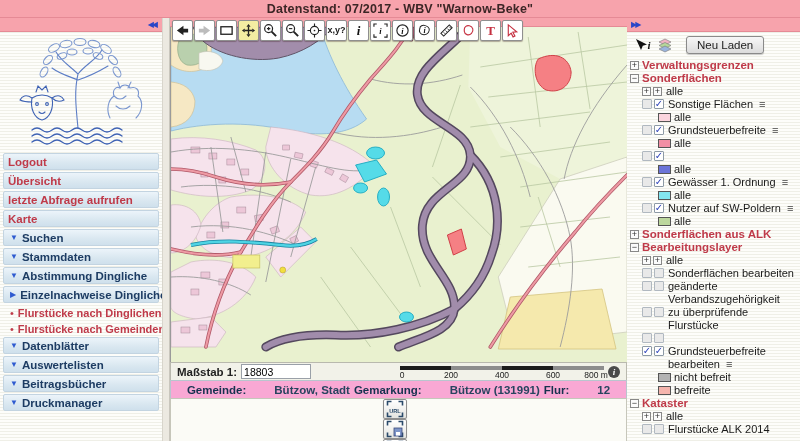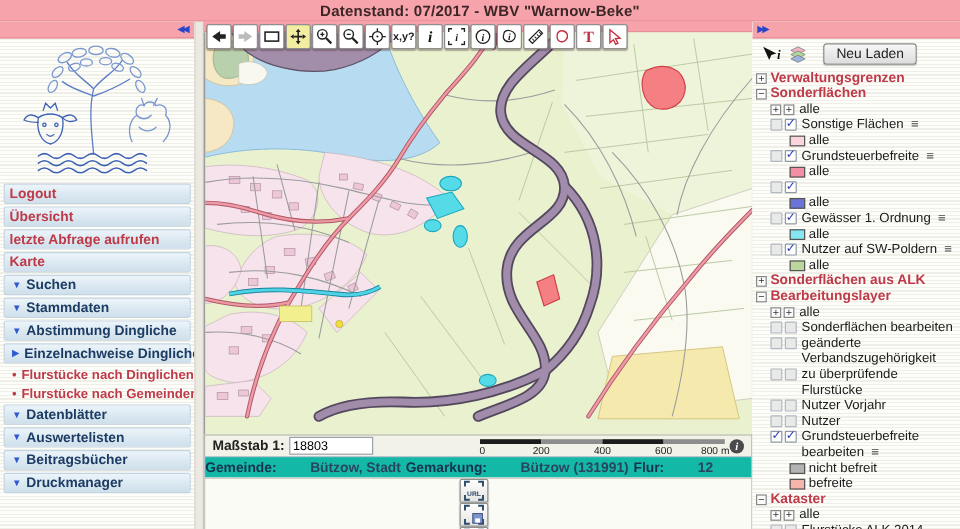--- a/index.html
+++ b/index.html
@@ -649,7 +649,6 @@
       <div class="trow tlayer">
         <span class="cbx dim"></span>
         <span class="cbx dim"></span>
-        <span class="tlabel">Nutzer Vorjahr</span>
       </div>
 
       <div class="trow tlayer">

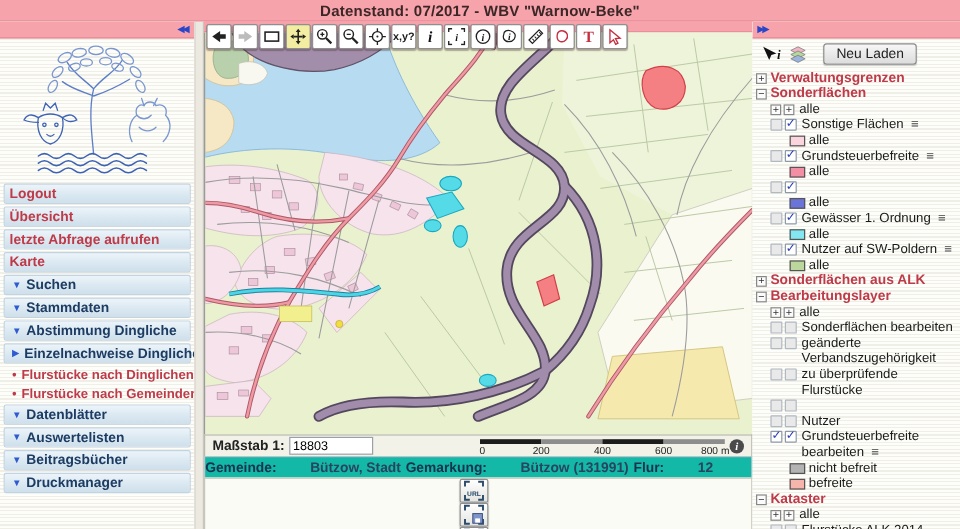--- a/index.html
+++ b/index.html
@@ -651,11 +651,6 @@
         <span class="cbx dim"></span>
       </div>
 
-      <div class="trow tlayer">
-        <span class="cbx dim"></span>
-        <span class="cbx dim"></span>
-        <span class="tlabel">Nutzer</span>
-      </div>
 
       <div class="trow tlayer">
         <span class="cbx">✓</span>

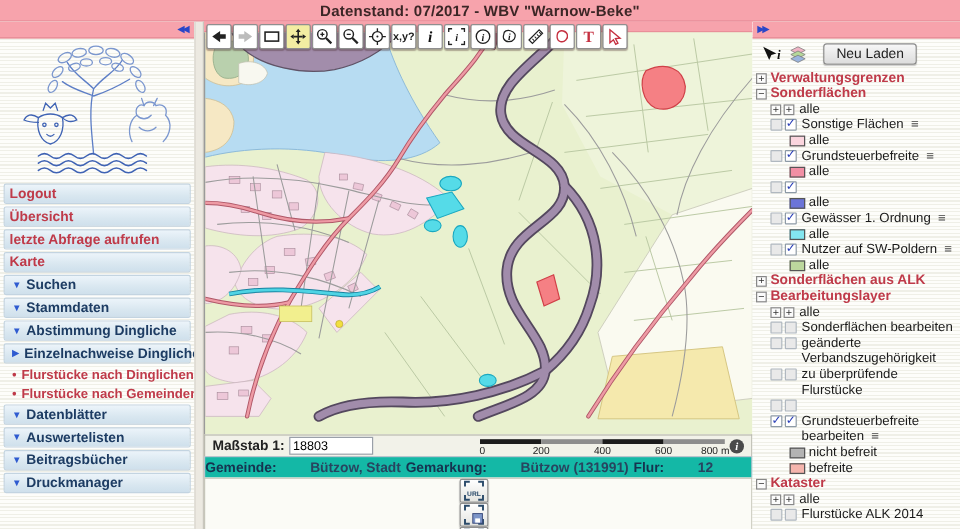--- a/index.html
+++ b/index.html
@@ -52,8 +52,8 @@
   .sb-ticks span{position:absolute;top:0;font-size:8.5px;color:#222;transform:translateX(-50%);white-space:nowrap;}
   .info-badge{width:12px;height:12px;border-radius:50%;background:#4a4a4a;color:#fff;display:flex;align-items:center;justify-content:center;
       font-family:"Liberation Serif","DejaVu Serif",serif;font-style:italic;font-weight:bold;font-size:9px;margin-right:6px;cursor:pointer;}
-  .status-row{position:absolute;left:0;top:362px;right:0;height:18px;background:#14b8a6;border:1px solid #b9c5ce;border-width:1px 1px 0 1px;box-sizing:border-box;
-      display:flex;align-items:center;justify-content:flex-start;gap:4px;}
+  .status-row{position:absolute;left:0;top:362px;right:0;height:18px;background:#f9a8d4;border:1px solid #b9c5ce;border-width:1px 1px 0 1px;box-sizing:border-box;
+      display:flex;align-items:center;justify-content:center;gap:4px;}
   .status-row .lb{font-size:11.5px;font-weight:bold;color:#16324f;white-space:nowrap;}
   .status-row .vl{font-size:11.5px;font-weight:bold;color:#28445f;white-space:nowrap;margin-left:24px;}
   .btoolbar{position:absolute;left:0;top:380px;right:0;bottom:0;background:#fbfbf6;border:1px solid #c6c6ba;border-width:1px 1px 0 1px;box-sizing:border-box;

